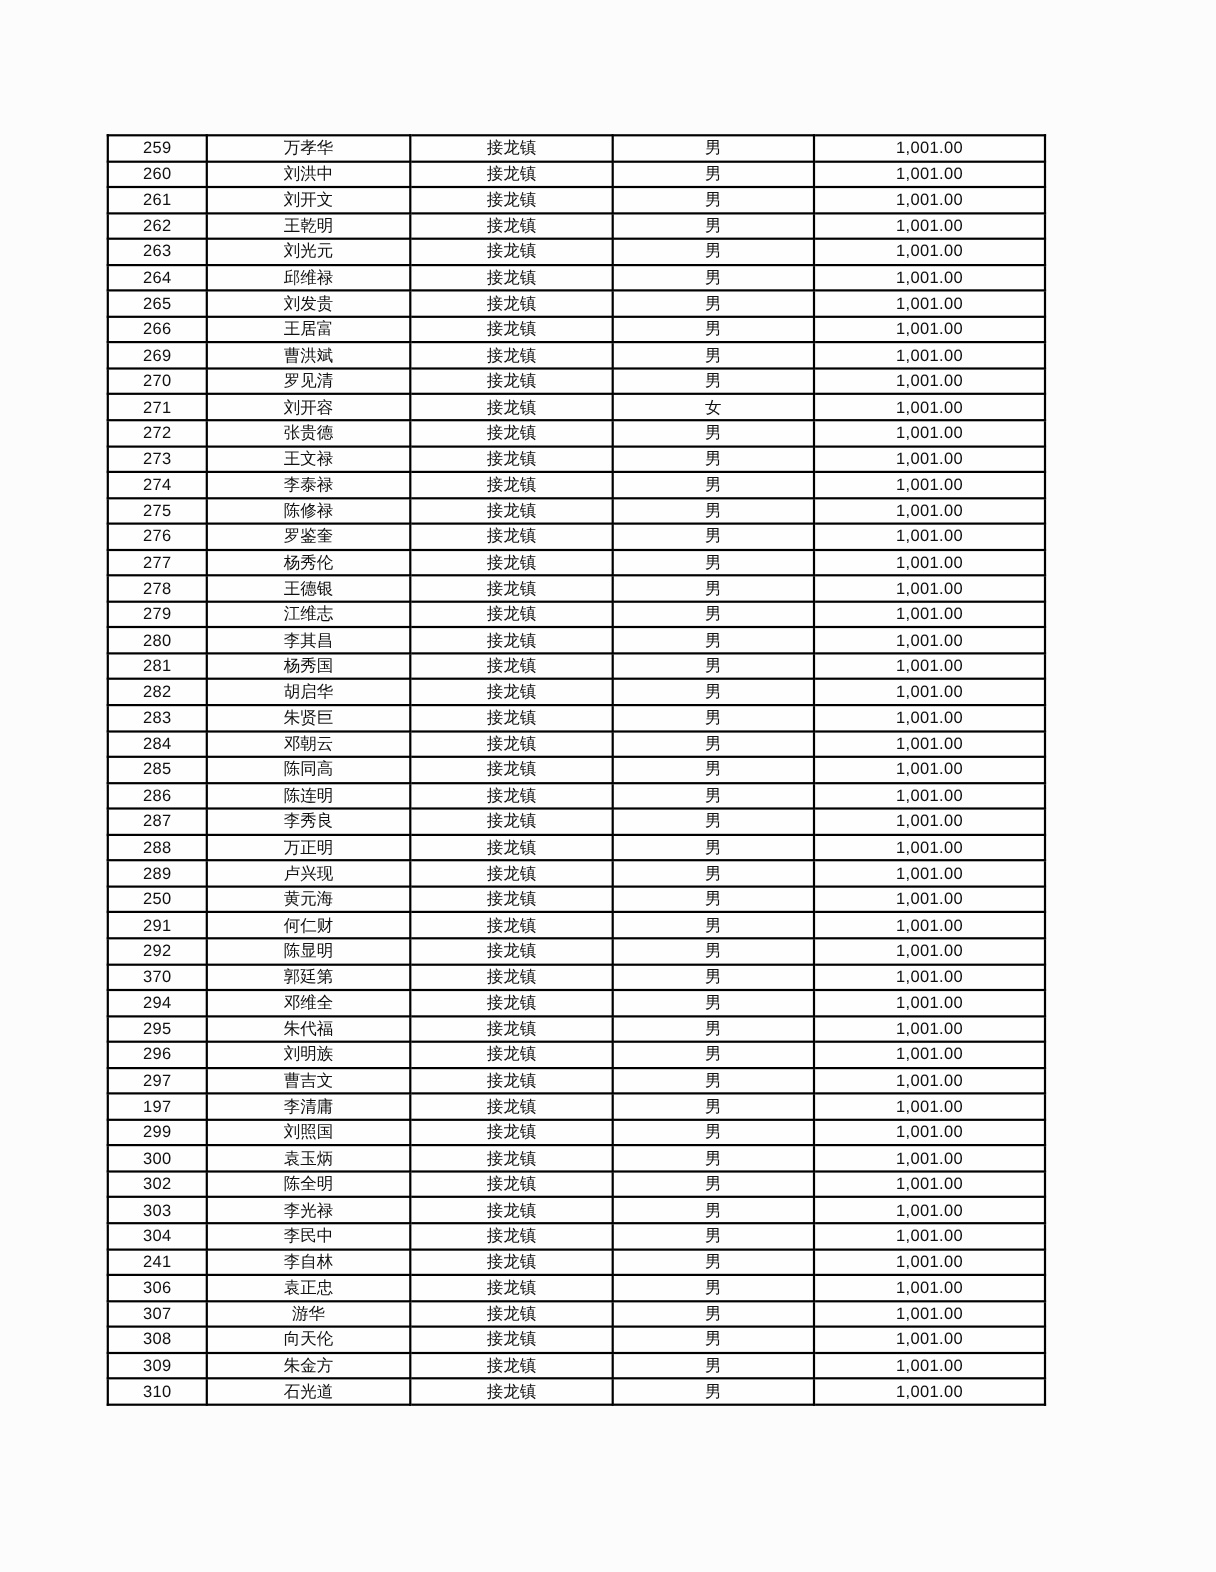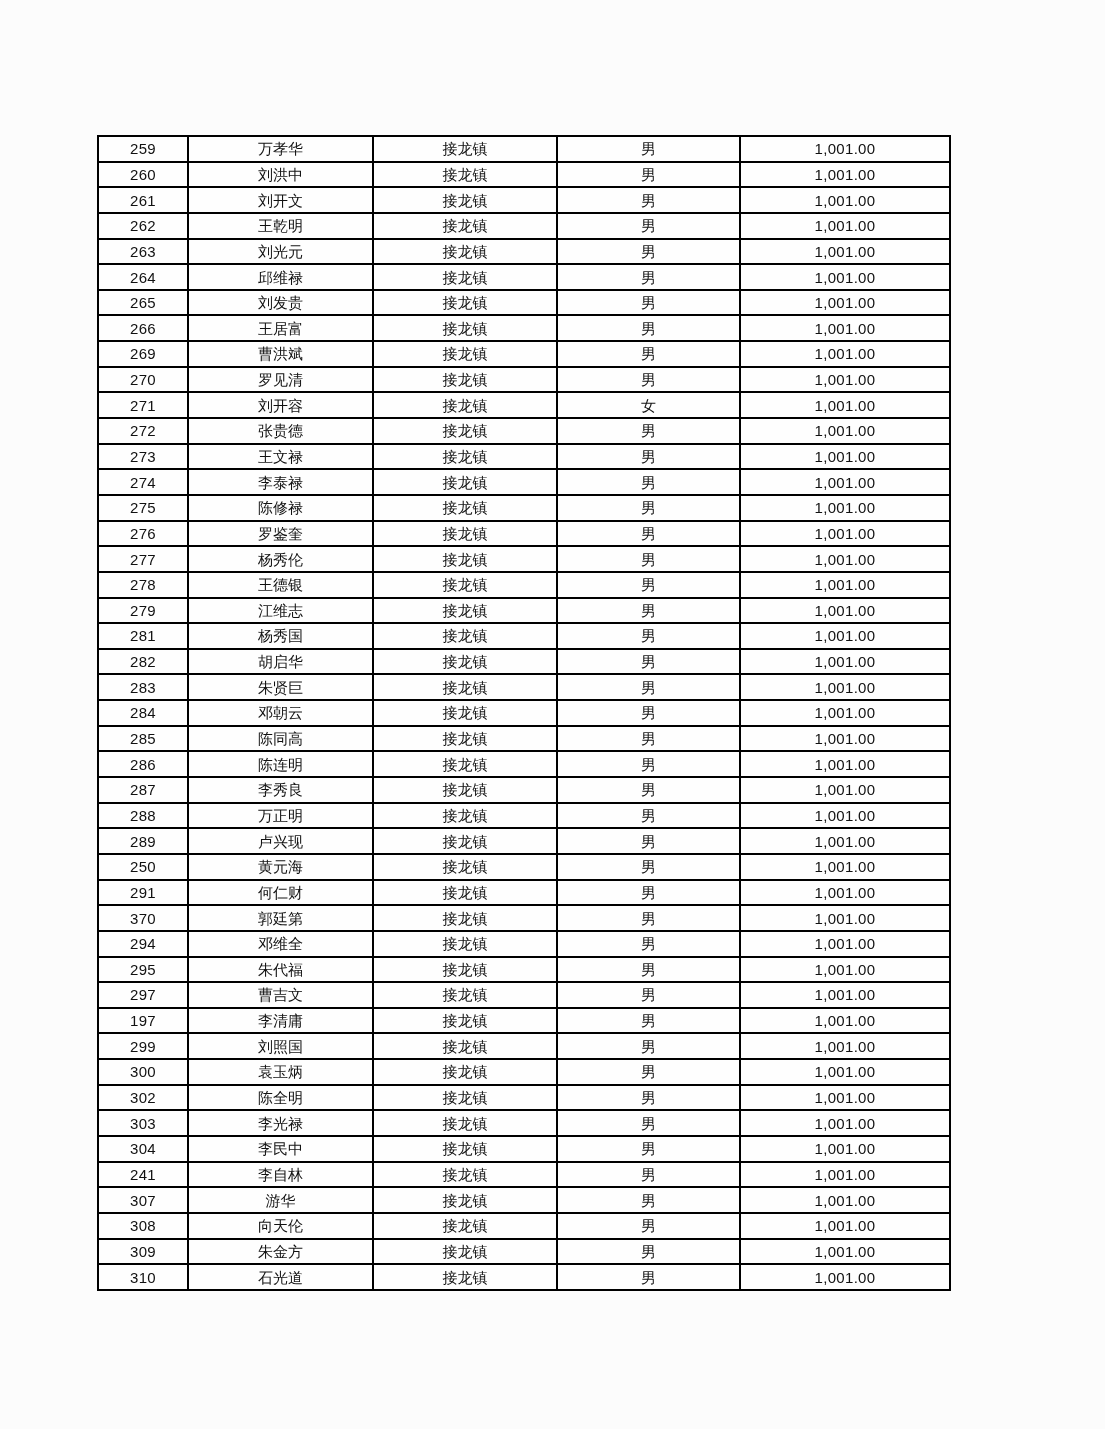--- a/index.html
+++ b/index.html
@@ -17,7 +17,7 @@
   .sheet-table {
     position: absolute;
     left: 97px;
-    top: 135px;
+    top: 122px;
     width: 852px;
     height: 1156px;
     border-collapse: collapse;

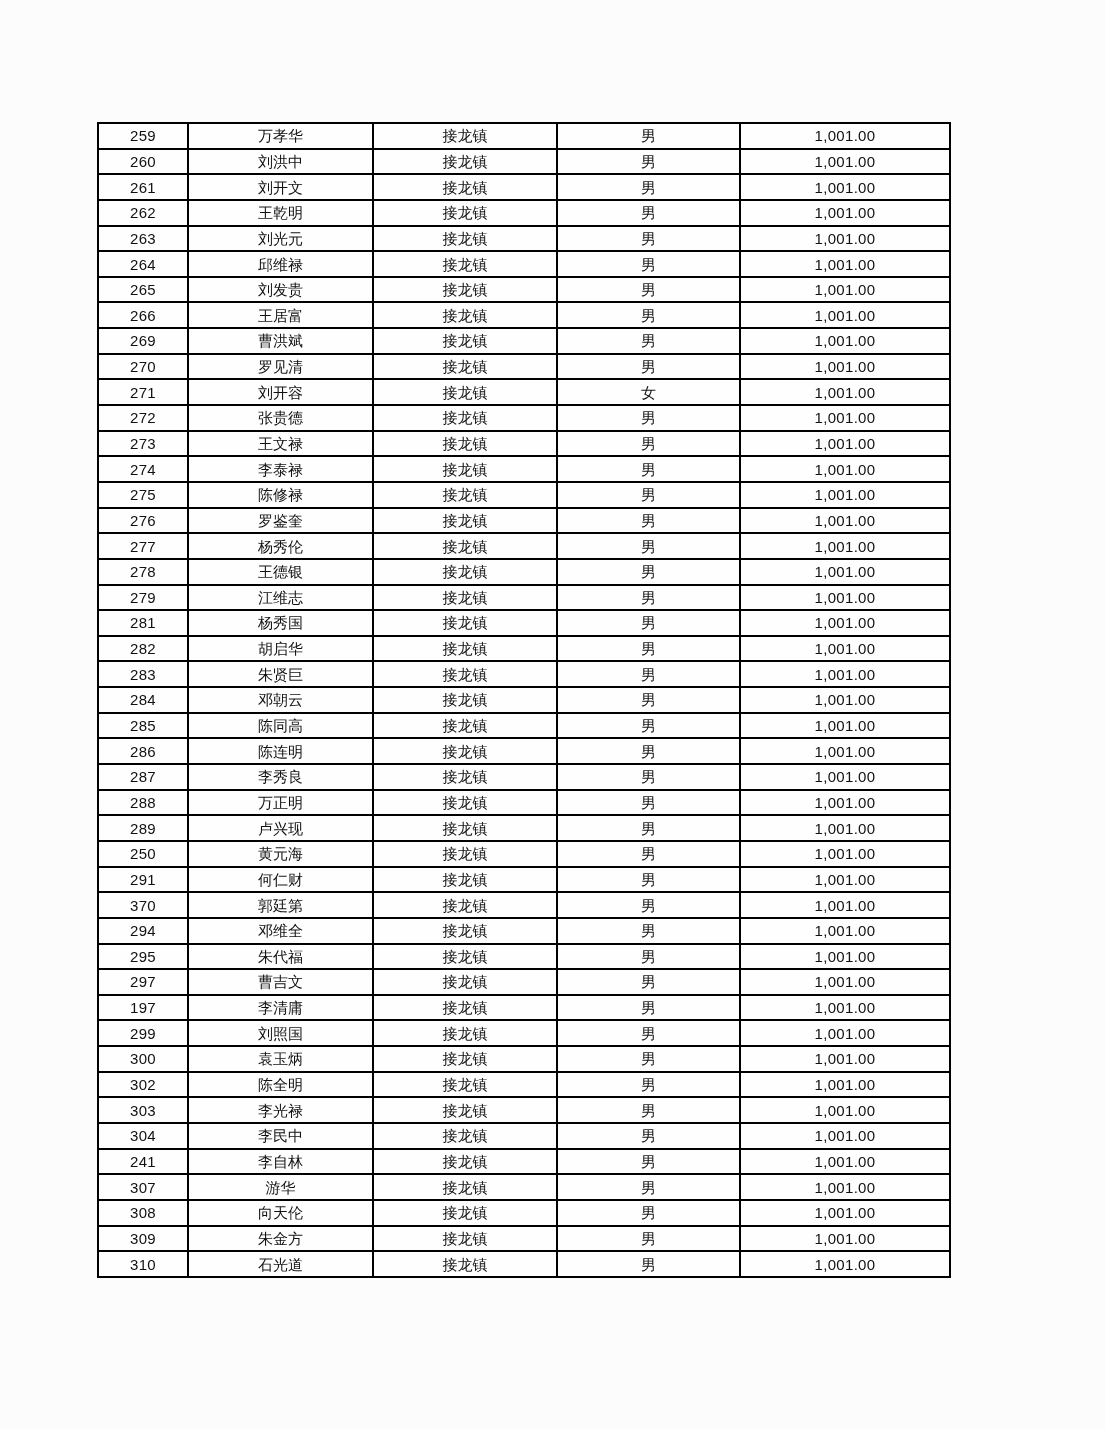--- a/index.html
+++ b/index.html
@@ -186,6 +186,13 @@
         <td class="amount">1,001.00</td>
       </tr>
       <tr>
+        <td class="num">280</td>
+        <td class="name">李其昌</td>
+        <td class="town">接龙镇</td>
+        <td class="gender">男</td>
+        <td class="amount">1,001.00</td>
+      </tr>
+      <tr>
         <td class="num">281</td>
         <td class="name">杨秀国</td>
         <td class="town">接龙镇</td>

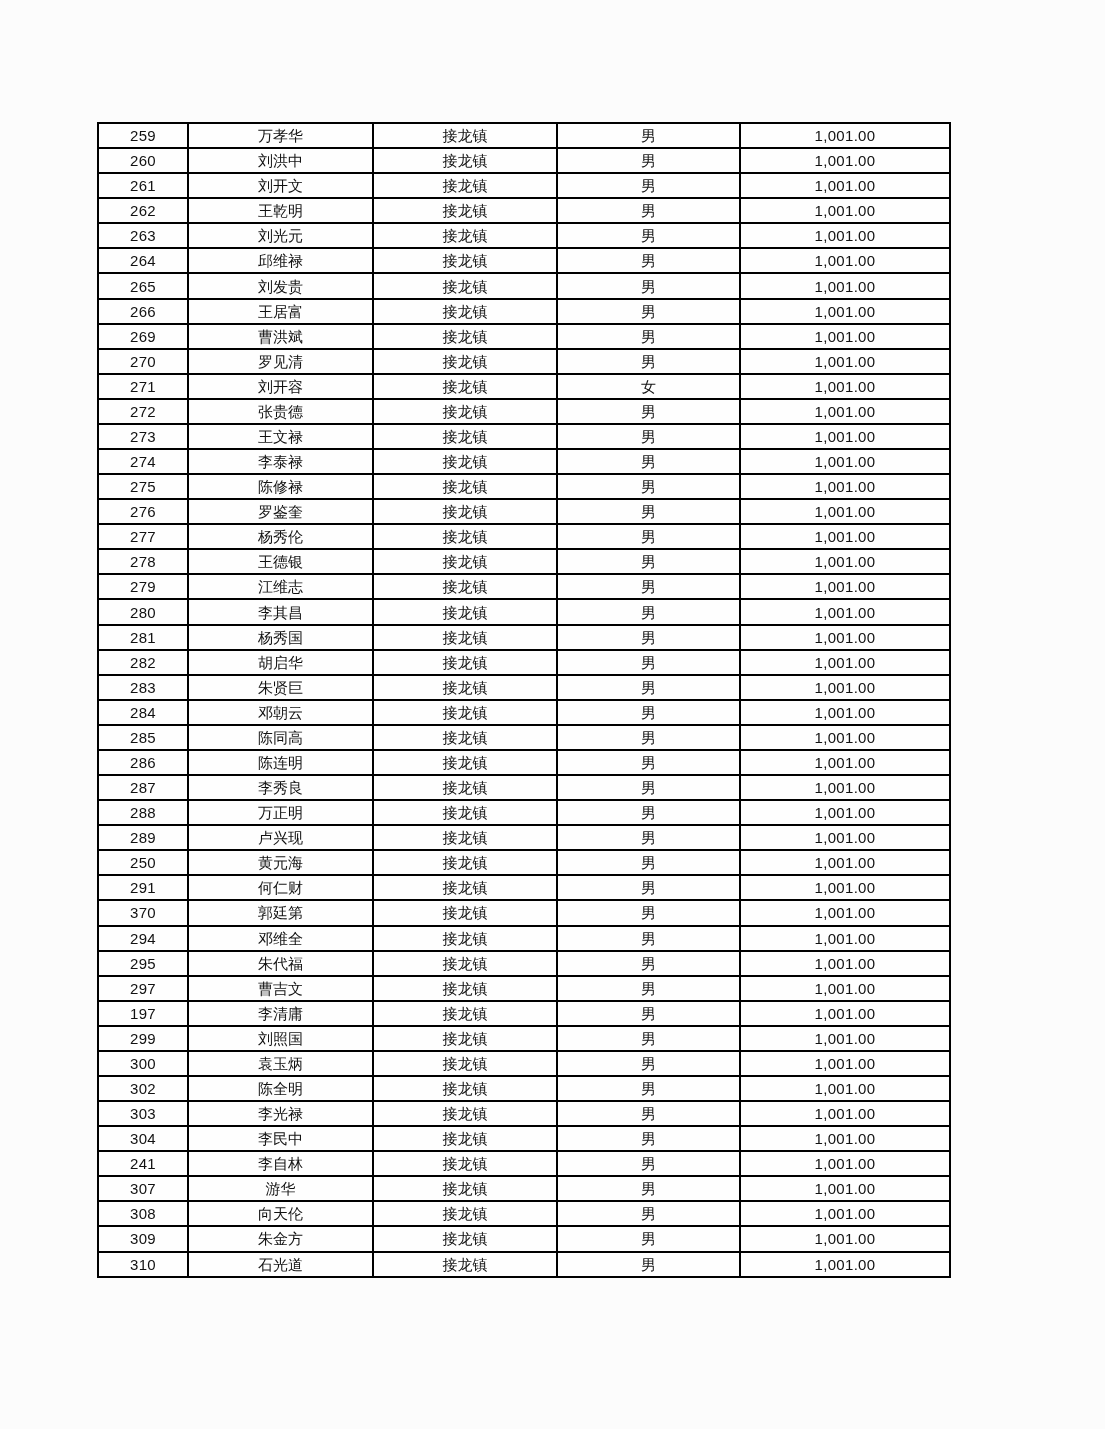--- a/index.html
+++ b/index.html
@@ -270,6 +270,13 @@
         <td class="amount">1,001.00</td>
       </tr>
       <tr>
+        <td class="num">292</td>
+        <td class="name">陈显明</td>
+        <td class="town">接龙镇</td>
+        <td class="gender">男</td>
+        <td class="amount">1,001.00</td>
+      </tr>
+      <tr>
         <td class="num">370</td>
         <td class="name">郭廷第</td>
         <td class="town">接龙镇</td>

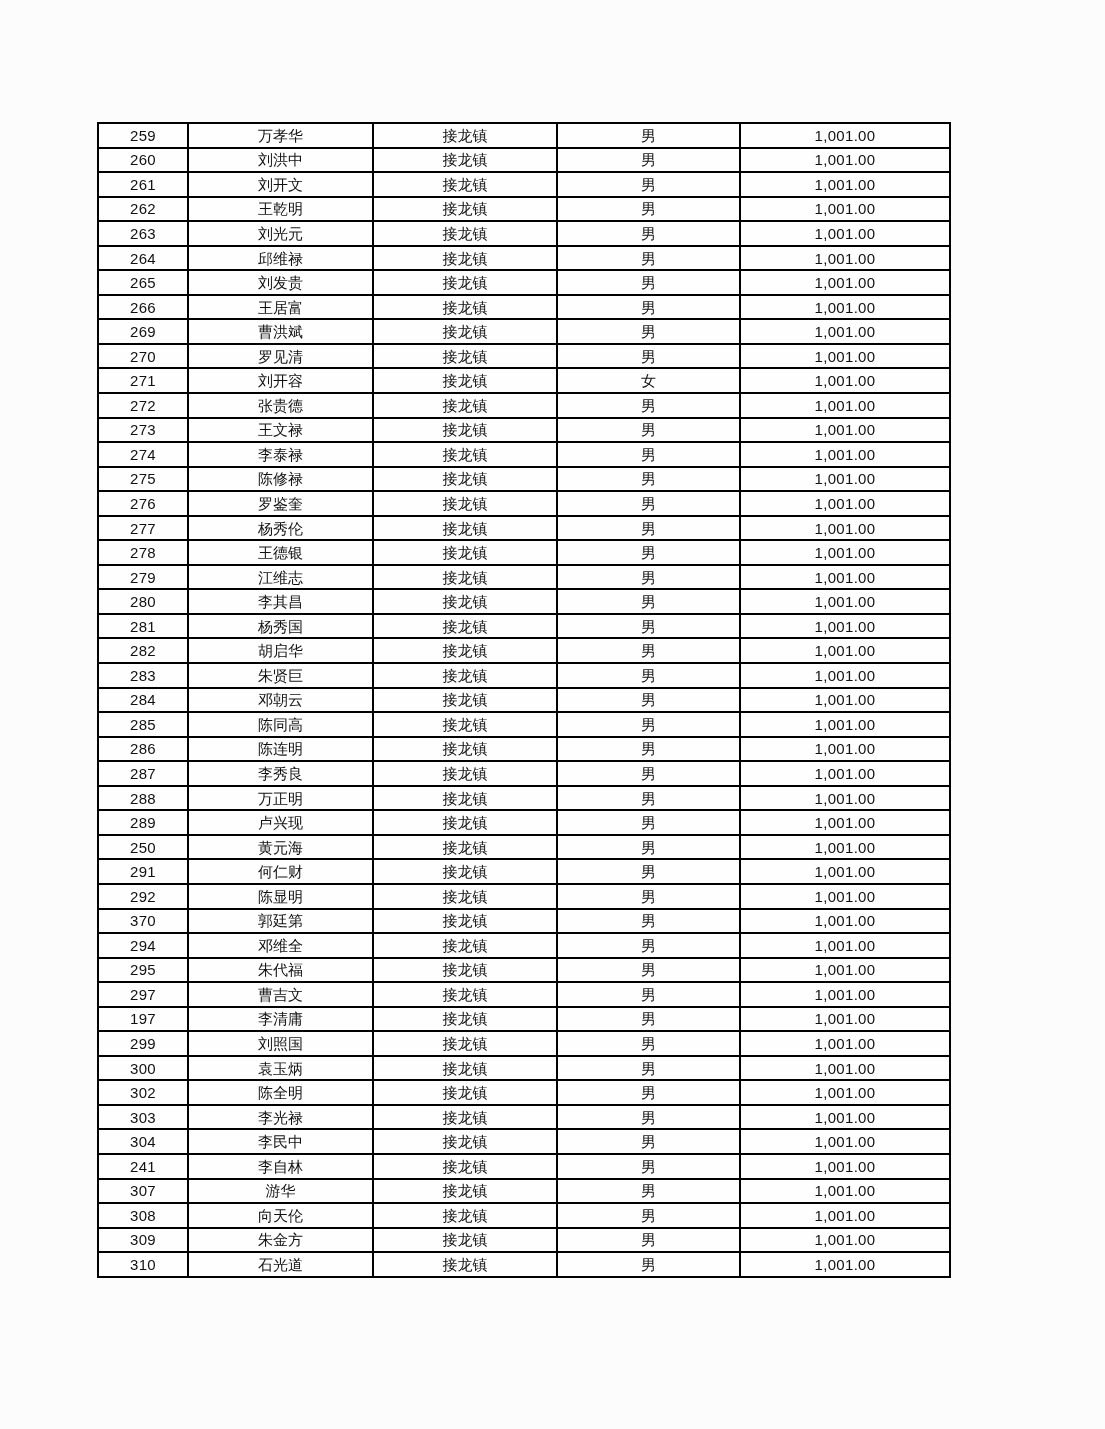--- a/index.html
+++ b/index.html
@@ -298,6 +298,13 @@
         <td class="amount">1,001.00</td>
       </tr>
       <tr>
+        <td class="num">296</td>
+        <td class="name">刘明族</td>
+        <td class="town">接龙镇</td>
+        <td class="gender">男</td>
+        <td class="amount">1,001.00</td>
+      </tr>
+      <tr>
         <td class="num">297</td>
         <td class="name">曹吉文</td>
         <td class="town">接龙镇</td>

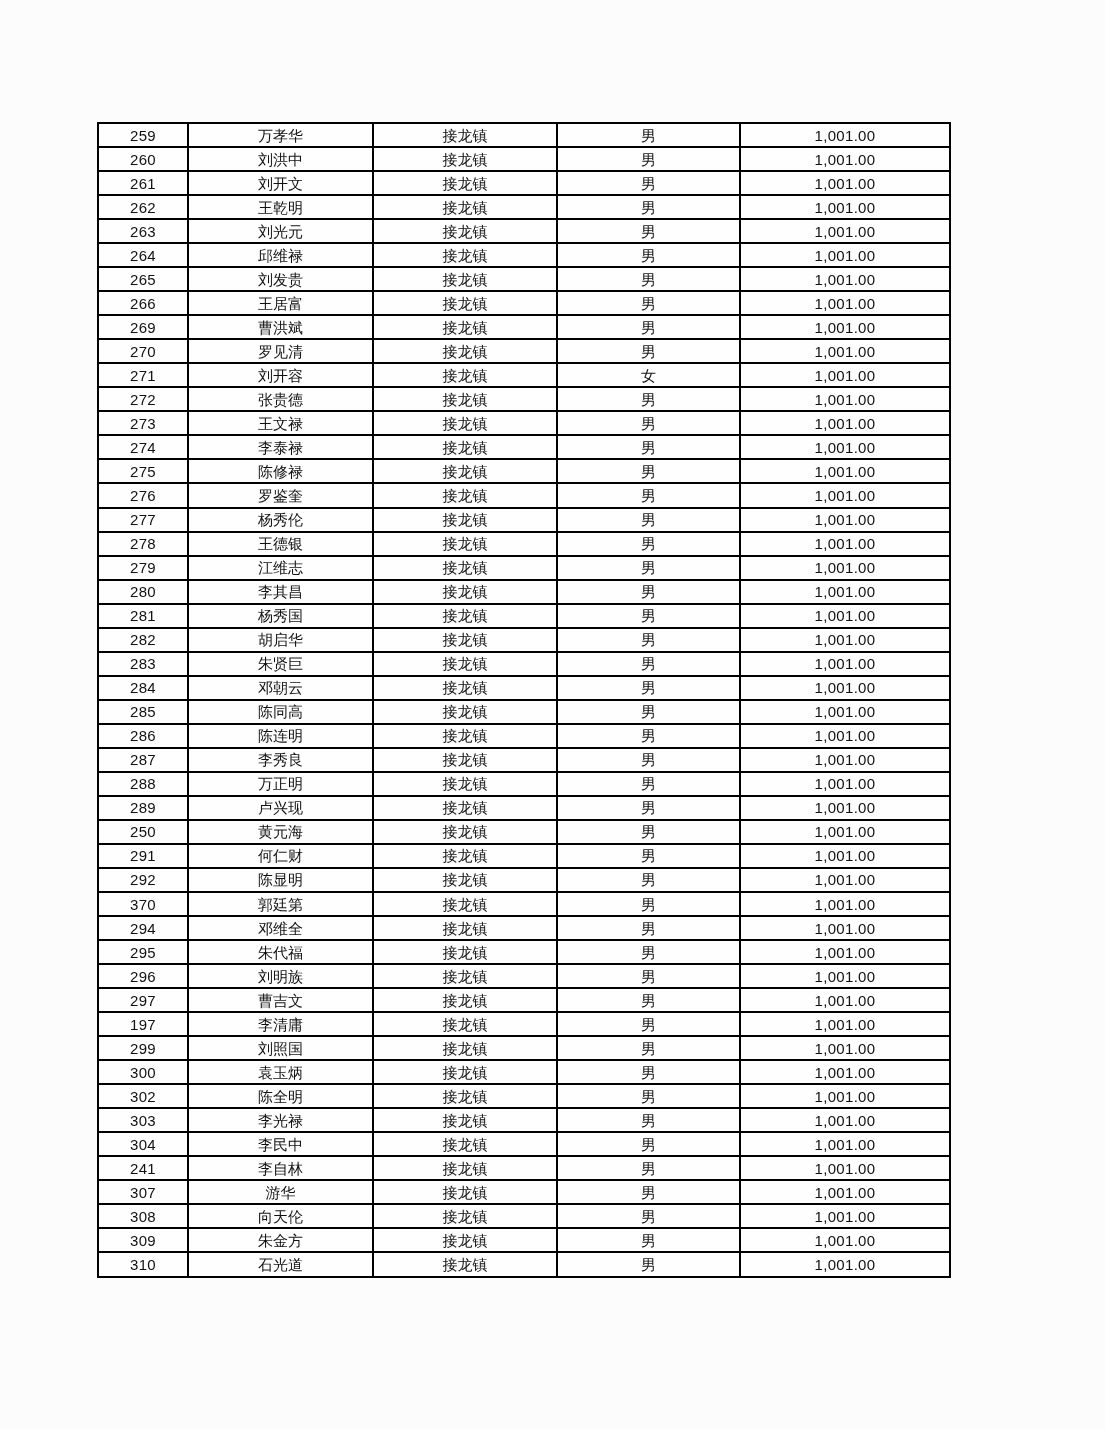--- a/index.html
+++ b/index.html
@@ -361,6 +361,13 @@
         <td class="amount">1,001.00</td>
       </tr>
       <tr>
+        <td class="num">306</td>
+        <td class="name">袁正忠</td>
+        <td class="town">接龙镇</td>
+        <td class="gender">男</td>
+        <td class="amount">1,001.00</td>
+      </tr>
+      <tr>
         <td class="num">307</td>
         <td class="name">游华</td>
         <td class="town">接龙镇</td>

